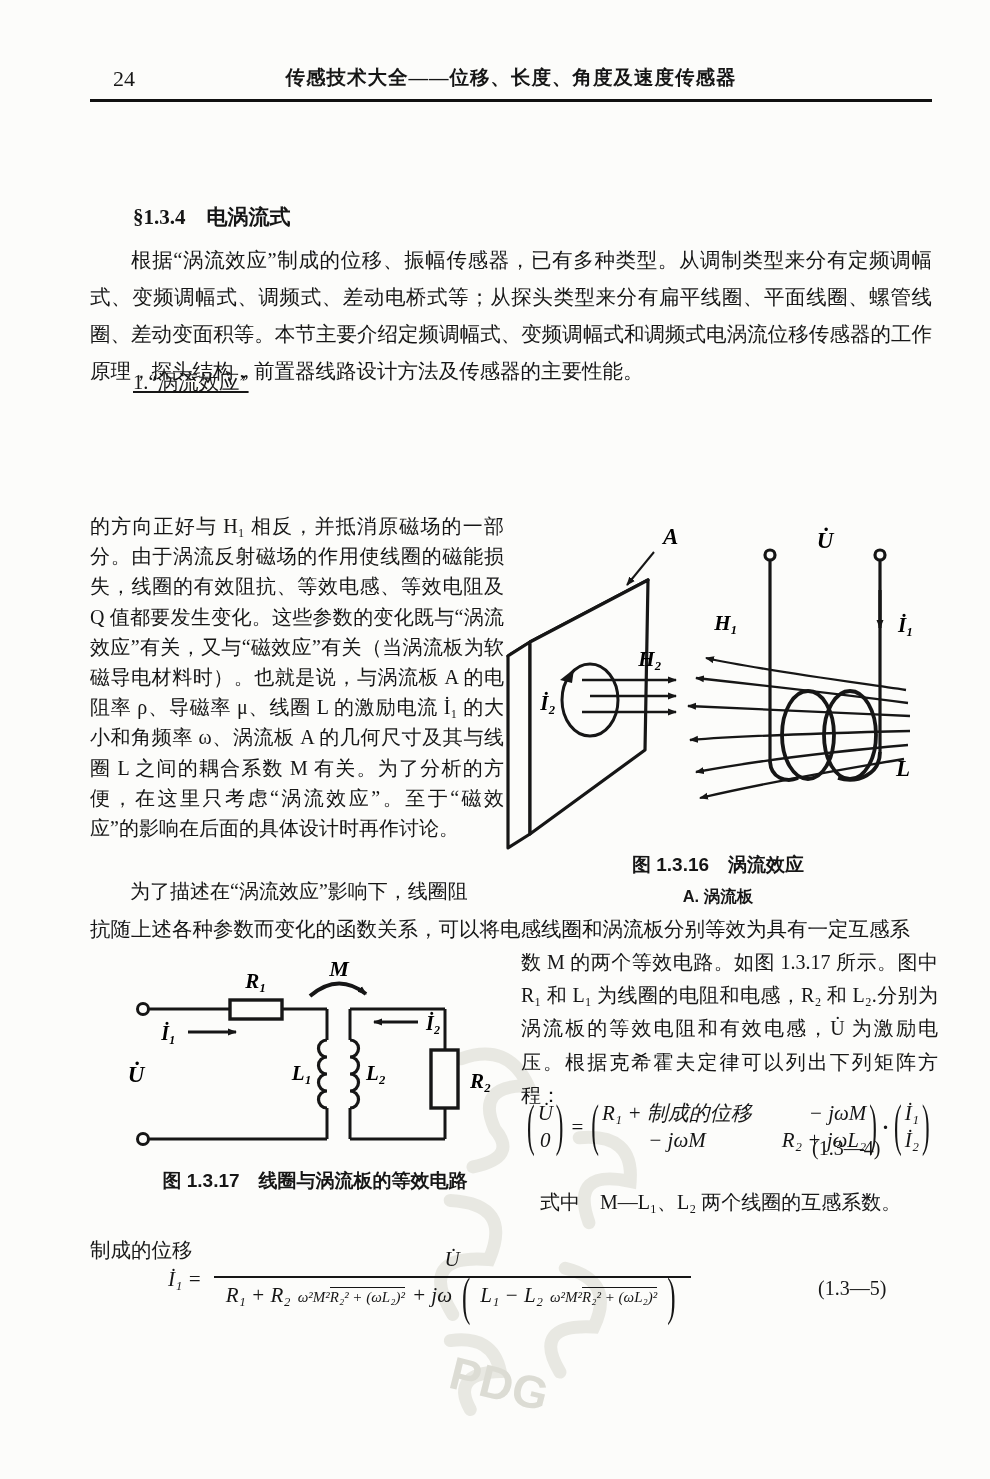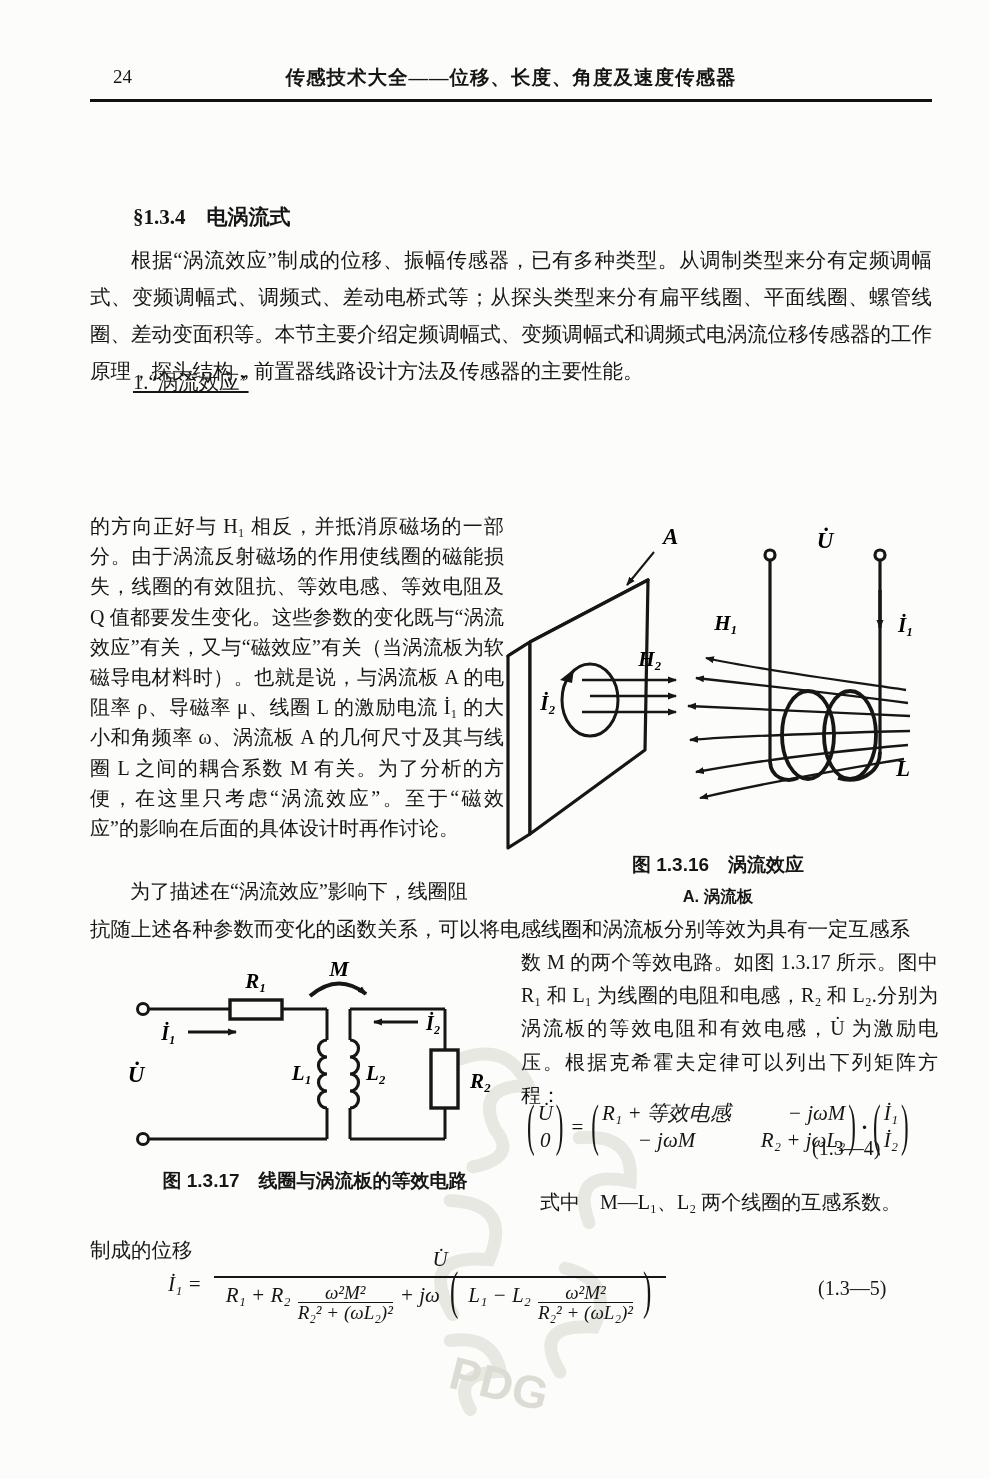--- a/index.html
+++ b/index.html
@@ -6,7 +6,7 @@
   .page{position:relative;width:990px;height:1479px;background:#fcfcfa;color:#161616;
         font-family:"Liberation Serif","DejaVu Serif",serif;overflow:hidden;}
   
-  .hdr-num{position:absolute;left:113px;top:66px;font-size:19px;}
+  .hdr-num{position:absolute;left:113px;top:66px;font-size:22px;}
   .hdr-title{position:absolute;left:90px;top:64px;width:842px;text-align:center;
              font-size:19.5px;font-weight:600;letter-spacing:1px;}
   .hdr-rule{position:absolute;left:90px;top:99px;width:842px;height:3px;background:#111;}

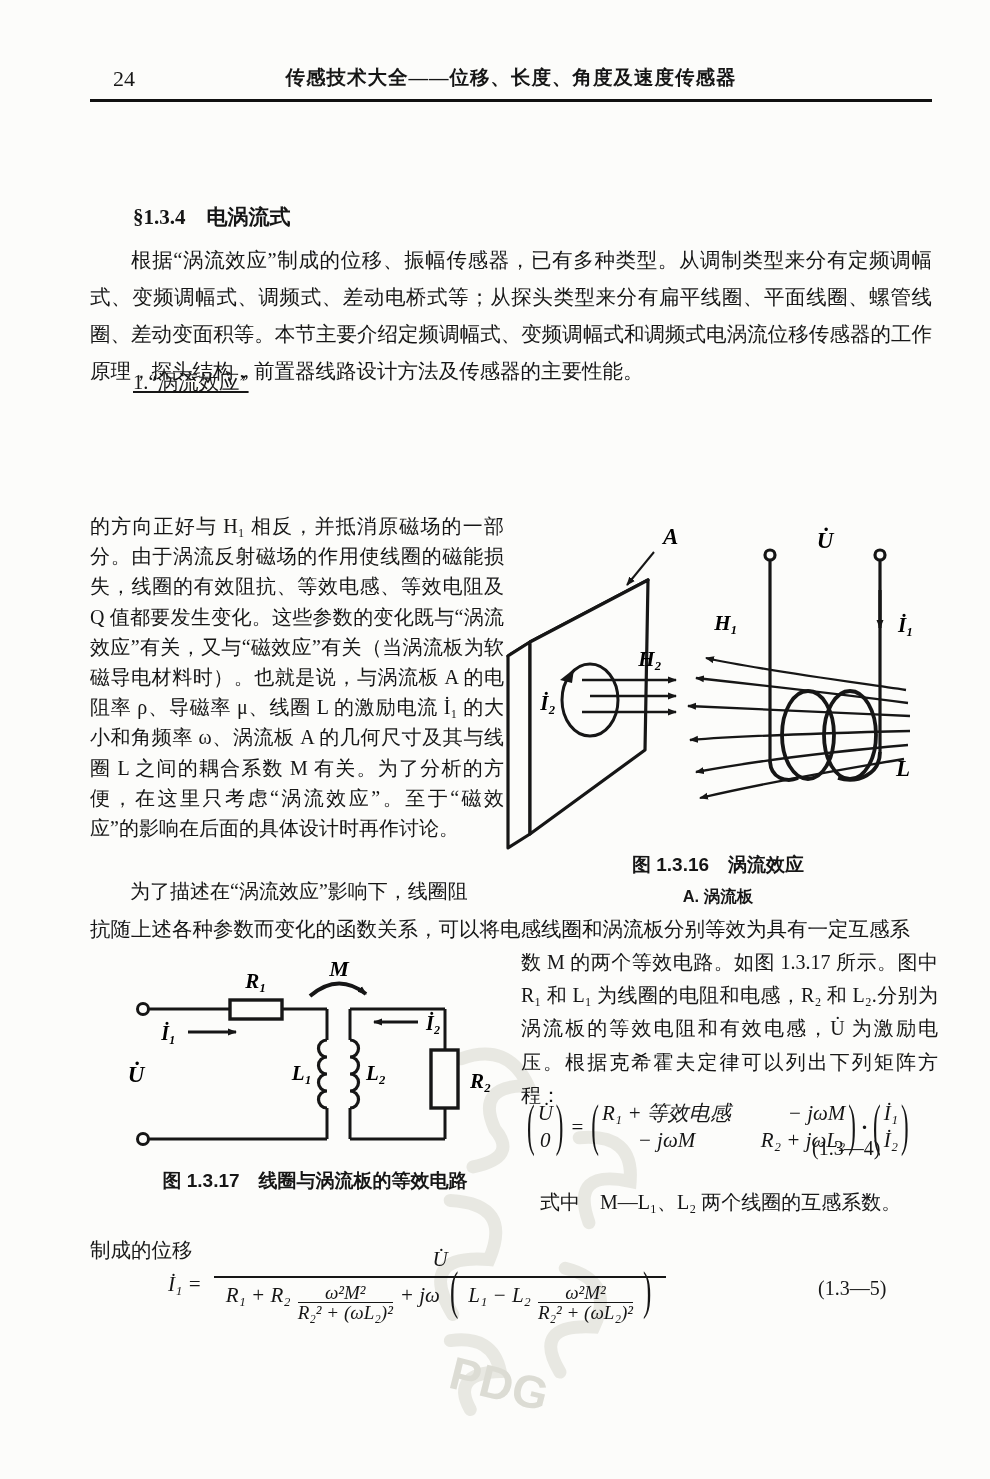--- a/index.html
+++ b/index.html
@@ -203,7 +203,7 @@
     <span class="eqop">=</span>
     <span class="bigp">(</span>
     <span class="mat">
-      <i>R₁ + 等效电感</i>
+      <i>R₁ + 制成的位移</i>
       <i>− jωM</i>
       <i>− jωM</i>
       <i>R₂ + jωL₂</i>

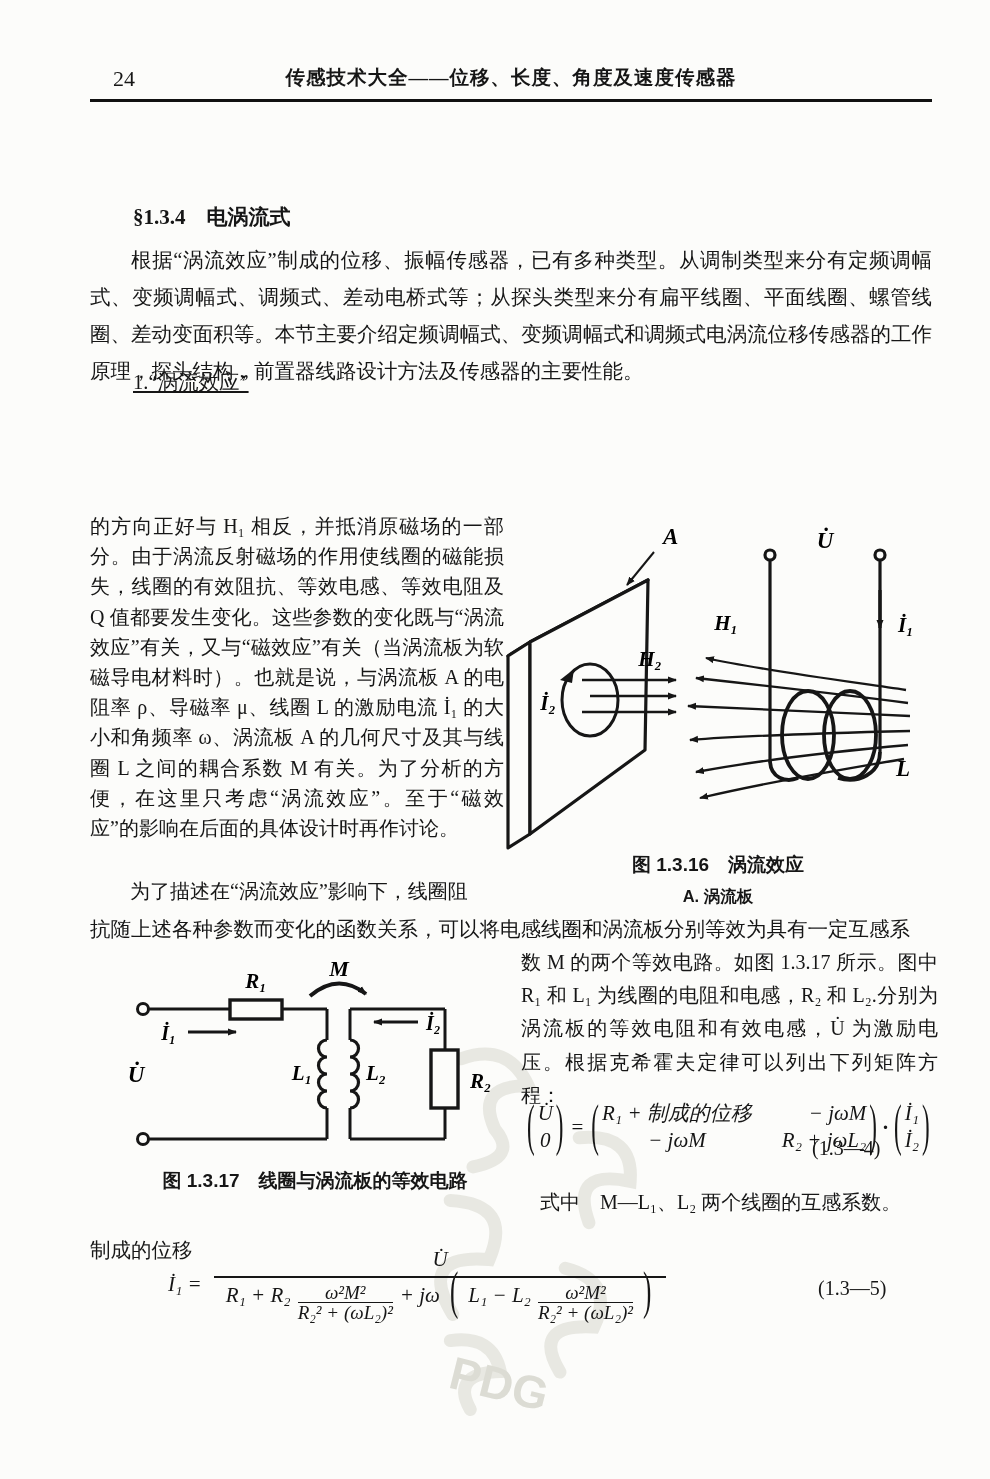--- a/index.html
+++ b/index.html
@@ -54,7 +54,7 @@
   .vfrac{display:inline-flex;flex-direction:column;align-items:center;}
   .vfrac>.top{padding:0 10px 4px;}
   .vfrac>.bot{border-top:2.2px solid #161616;padding:5px 12px 0;display:inline-flex;gap:7px;}
-  .sfrac{display:inline-flex;flex-direction:column;align-items:center;font-size:19px;line-height:19px;}
+  .sfrac{display:inline-flex;flex-direction:row;align-items:center;font-size:15px;line-height:19px;}
   .sfrac>.sb{border-top:1.6px solid #161616;}
   .bigb{display:inline-block;transform:scaleY(2.15);font-size:25px;font-style:normal;margin:0 3px;}
   

